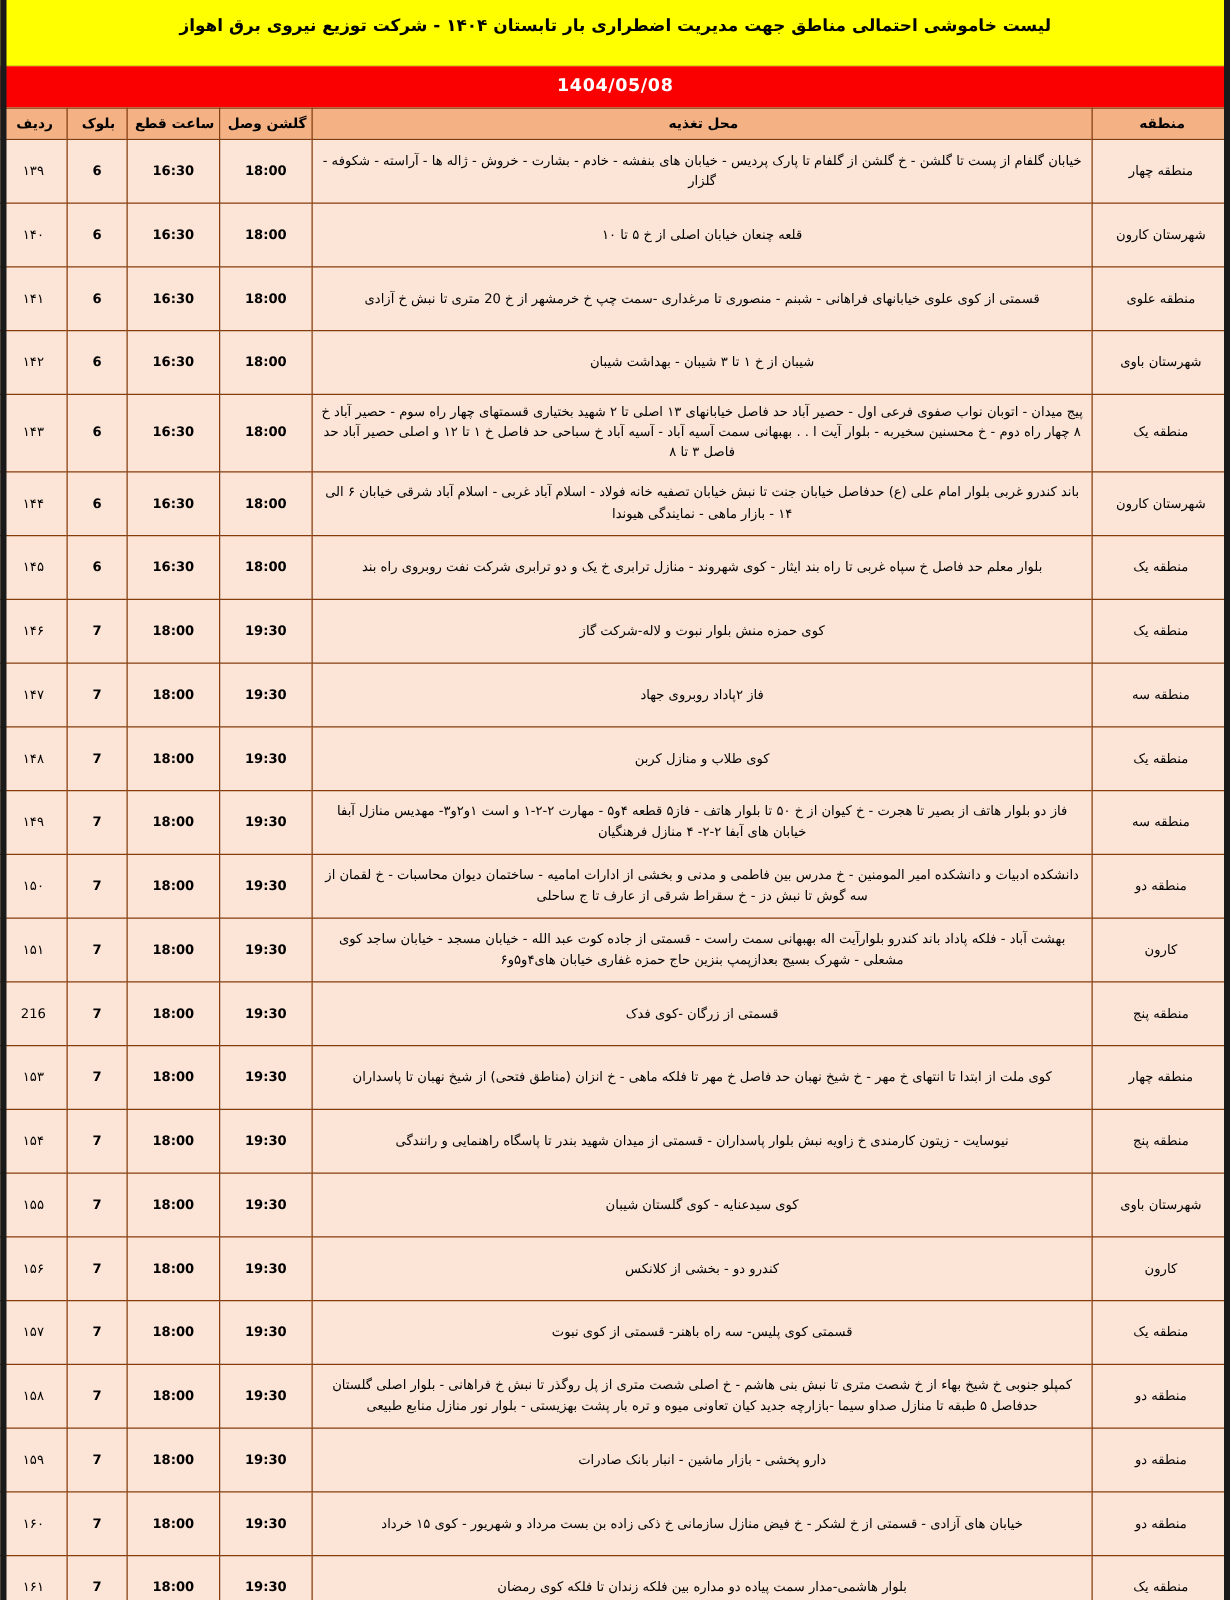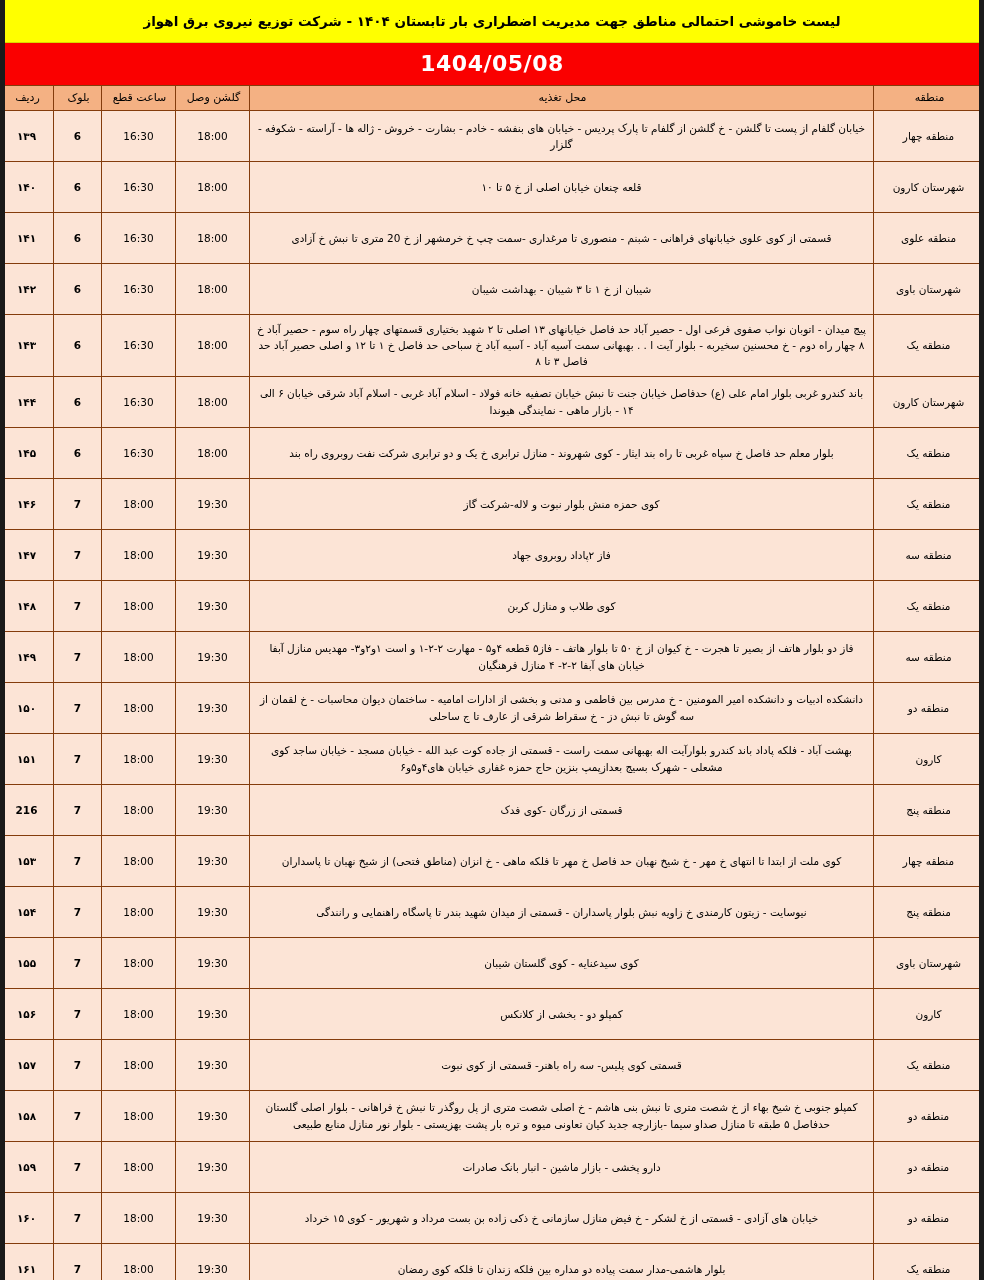--- a/index.html
+++ b/index.html
@@ -38,7 +38,7 @@
     text-align: center;
     font-size: 13.5px;
     font-weight: bold;
-    padding: 12px 40px 11px 40px;
+    padding: 12px 40px 21px 40px;
     line-height: 1.4;
     border-bottom: 1px solid #d9d900;
   }

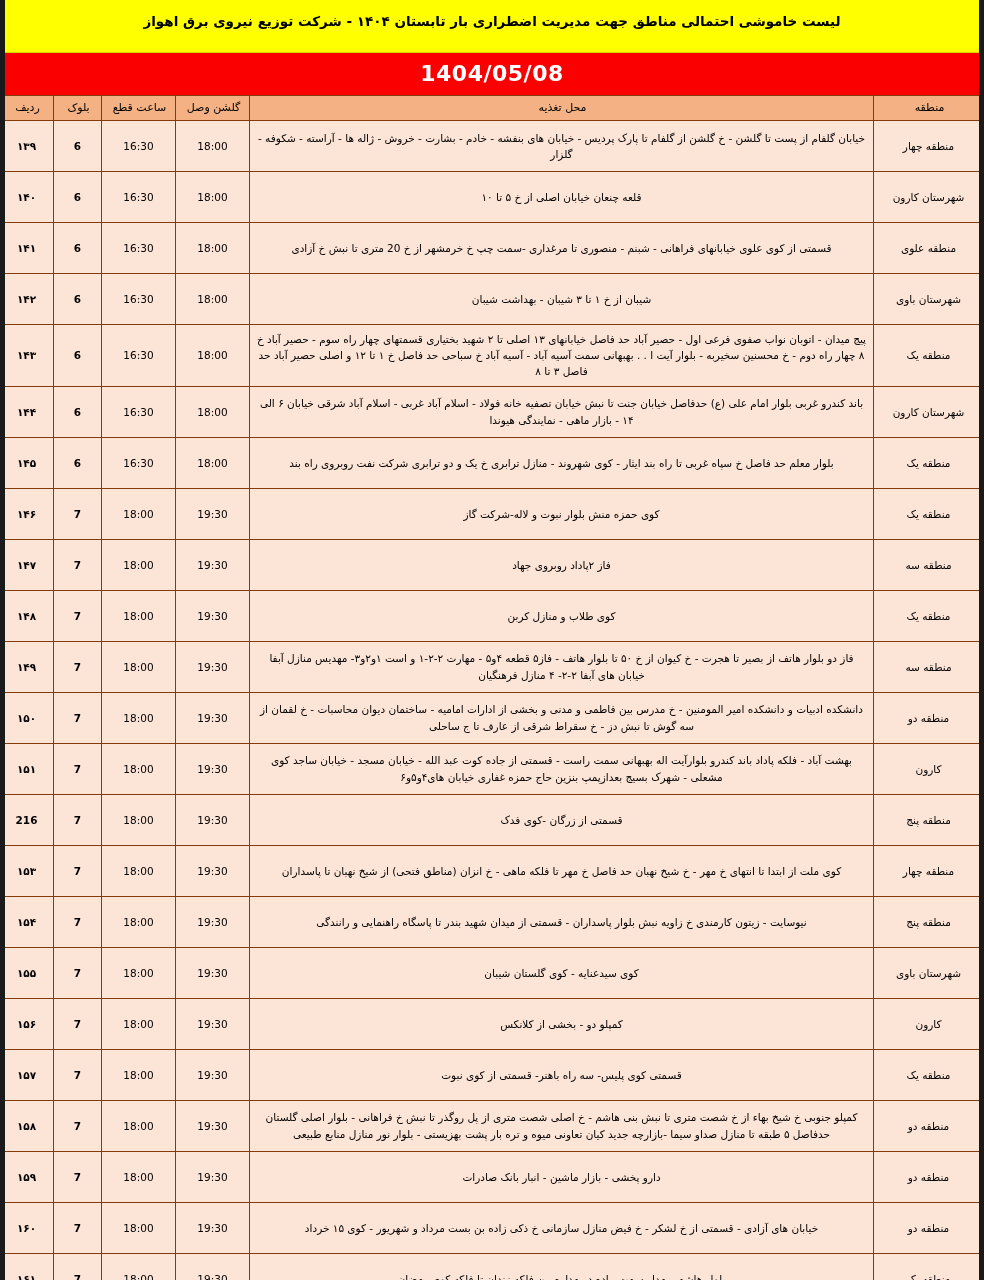--- a/index.html
+++ b/index.html
@@ -46,7 +46,7 @@
     background: #fa0000;
     color: #ffffff;
     text-align: center;
-    font-size: 22px;
+    font-size: 14px;
     font-weight: bold;
     padding: 8px 0 9px 0;
     letter-spacing: 0.5px;

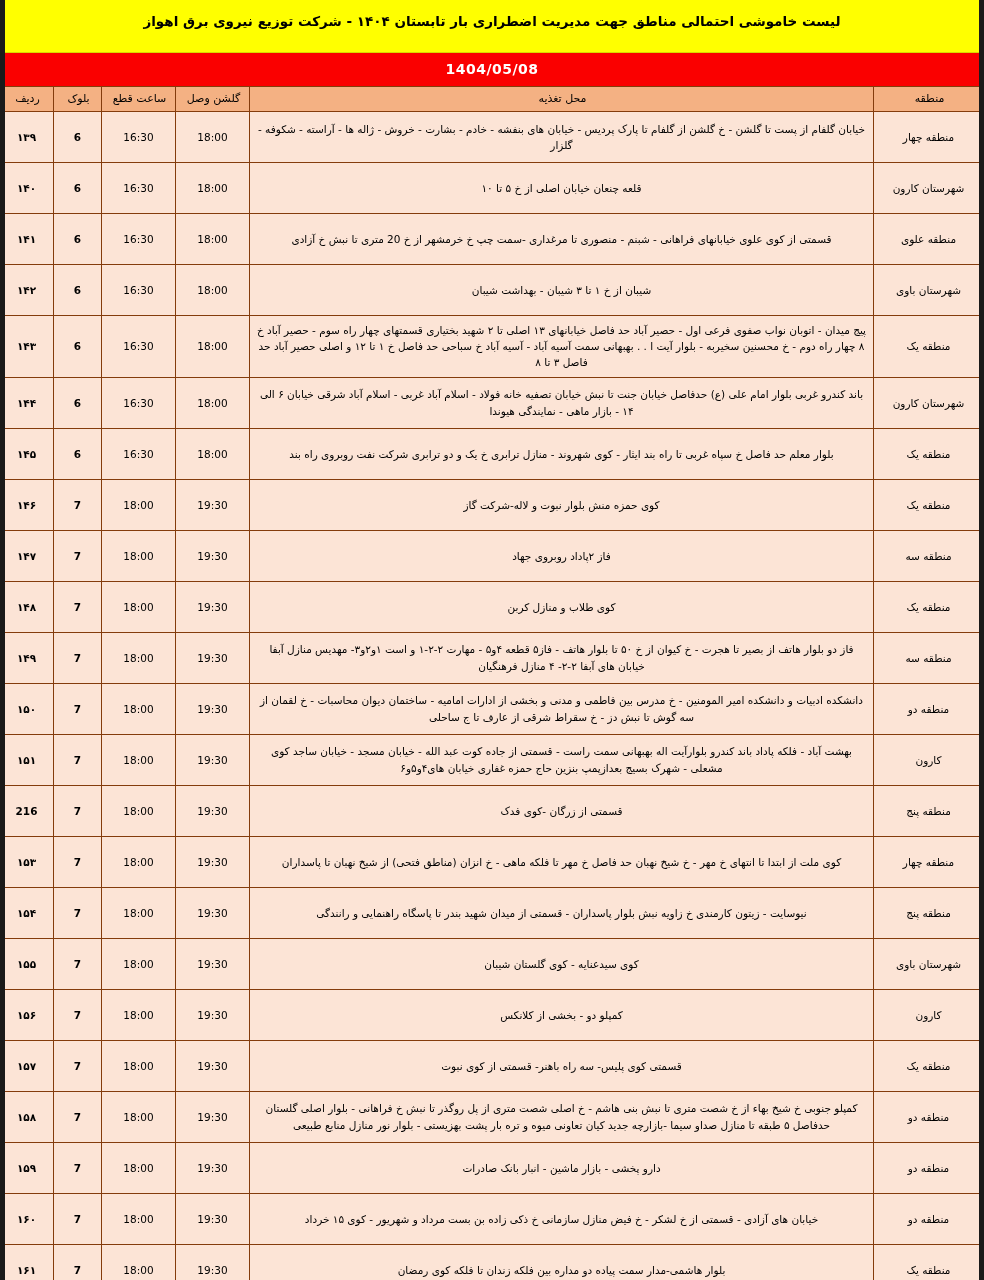--- a/index.html
+++ b/index.html
@@ -70,7 +70,7 @@
     background: #f4b183;
     color: #000000;
     font-size: 11px;
-    font-weight: normal;
+    font-weight: bold;
     border: 1px solid #843c0c;
     padding: 5px 0 6px 2px;
     text-align: center;

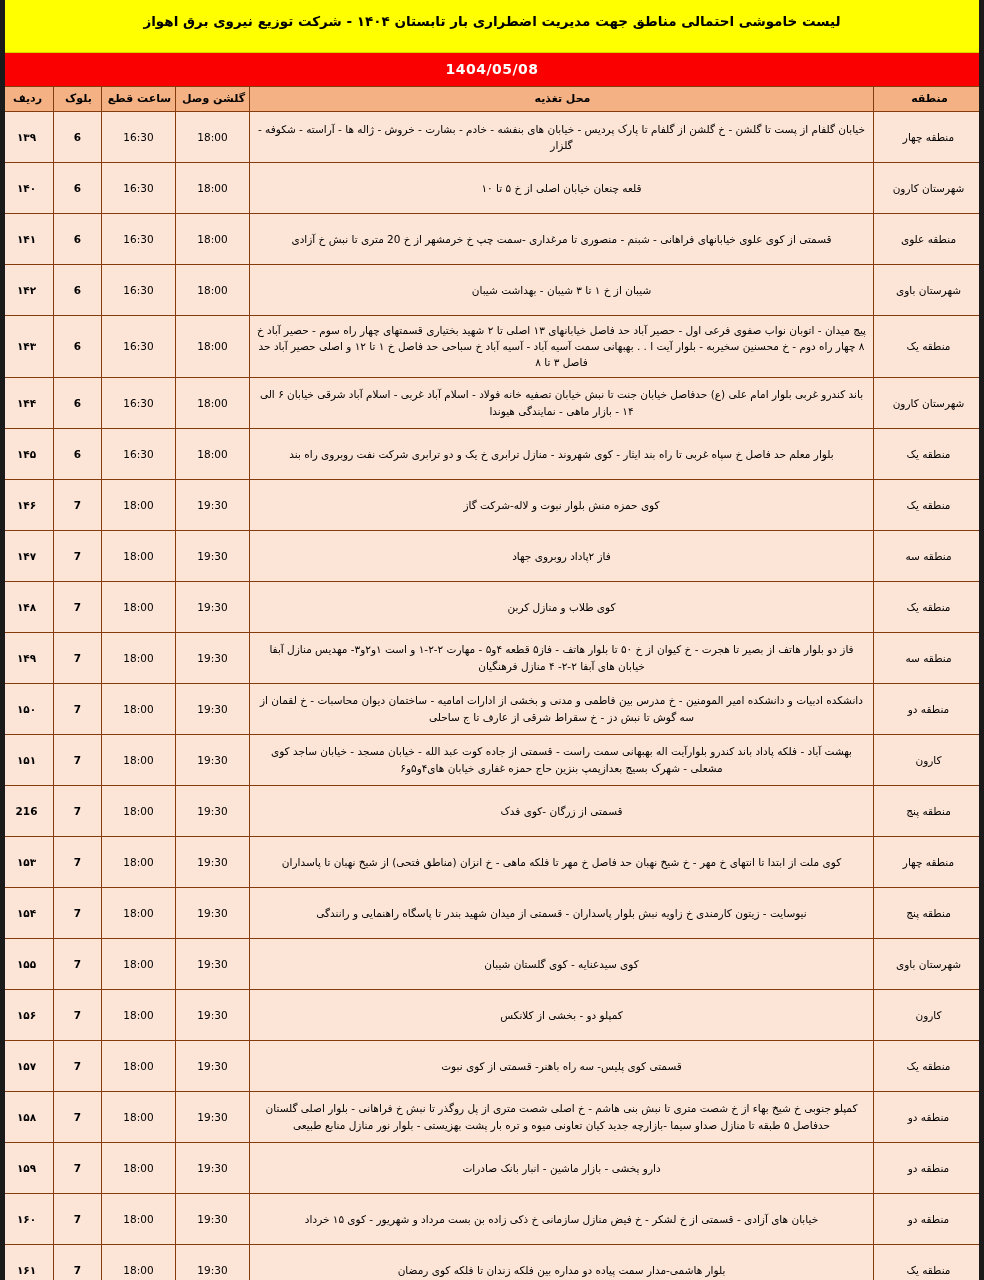--- a/index.html
+++ b/index.html
@@ -110,7 +110,7 @@
   }
   td.rownum {
     font-size: 11px;
-    font-weight: bold;
+    font-weight: normal;
   }
   tr.r { height: 51px; }
 </style>

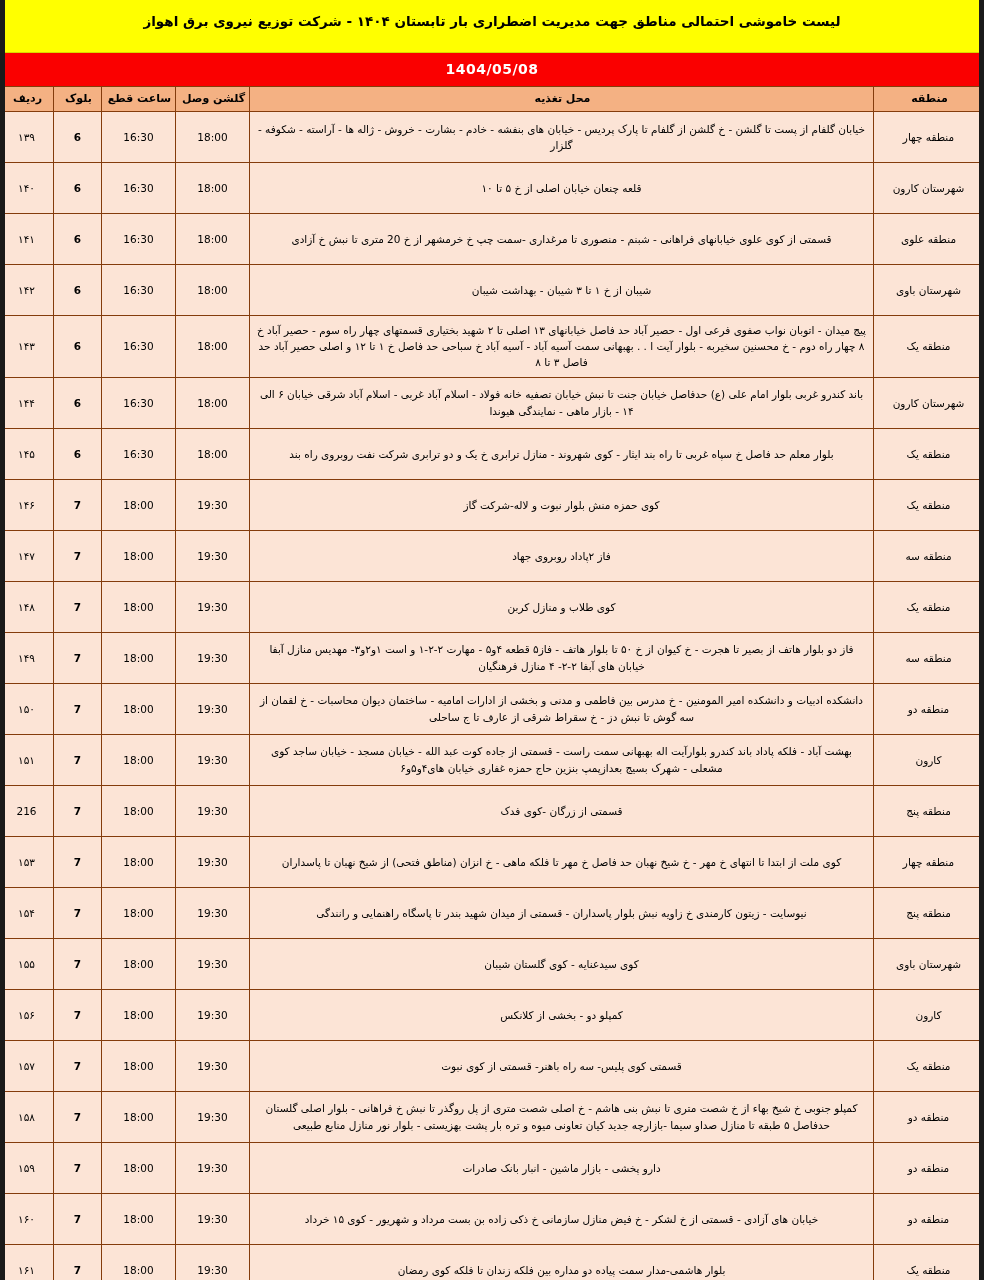--- a/index.html
+++ b/index.html
@@ -97,7 +97,7 @@
     line-height: 1.7;
   }
   td.time {
-    font-weight: normal;
+    font-weight: bold;
     font-size: 14px;
     font-family: "DejaVu Sans", "Liberation Sans", sans-serif;
     direction: ltr;

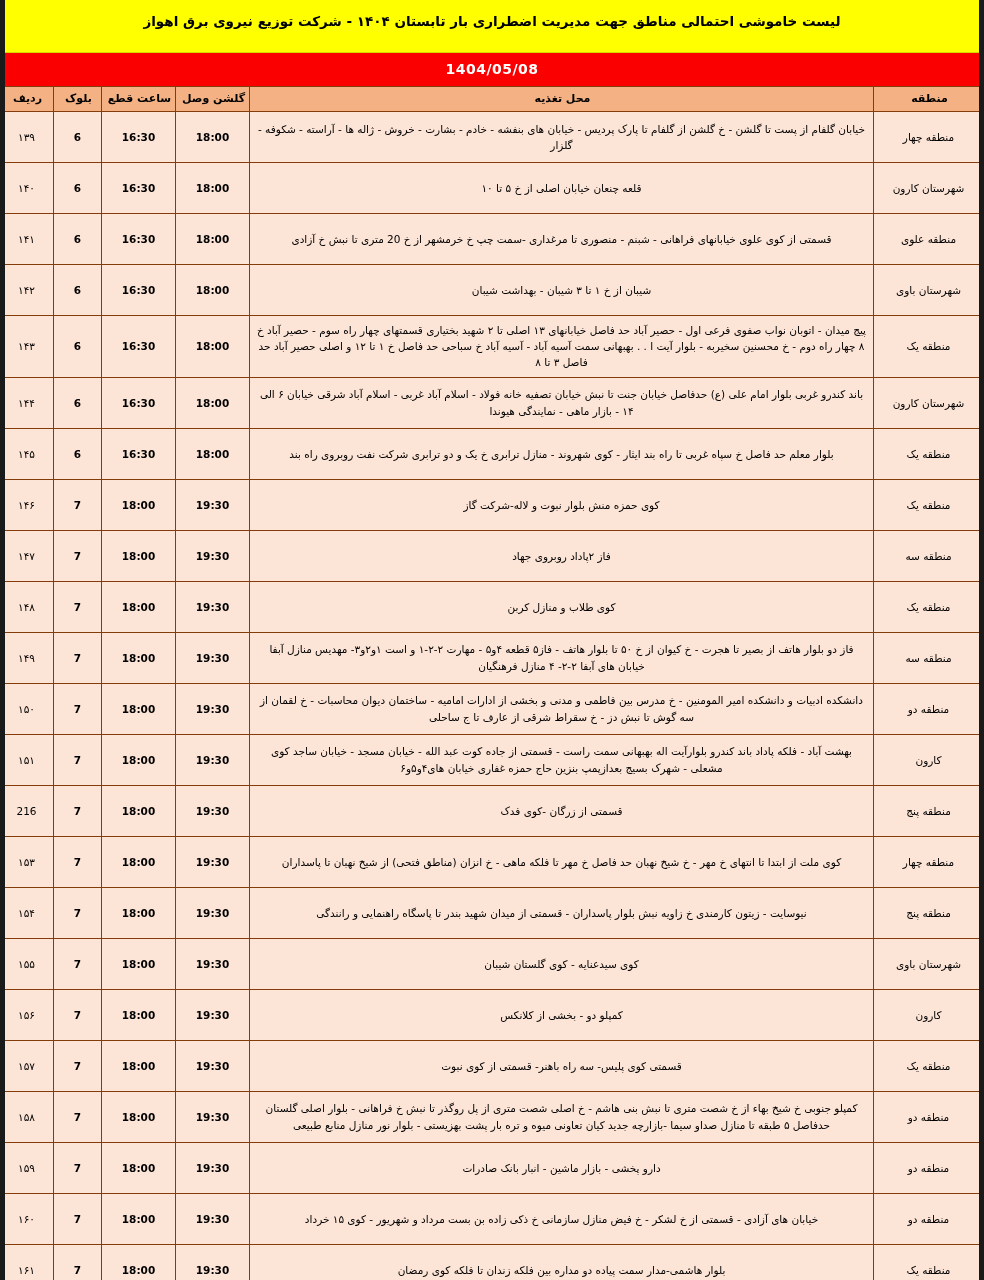--- a/index.html
+++ b/index.html
@@ -281,7 +281,7 @@
         </tr>
         <tr class="r">
           <td class="region">کارون</td>
-          <td class="place">کمپلو دو - بخشی از کلانکس</td>
+          <td class="place">کندرو دو - بخشی از کلانکس</td>
           <td class="time">19:30</td>
           <td class="time">18:00</td>
           <td class="block">7</td>

